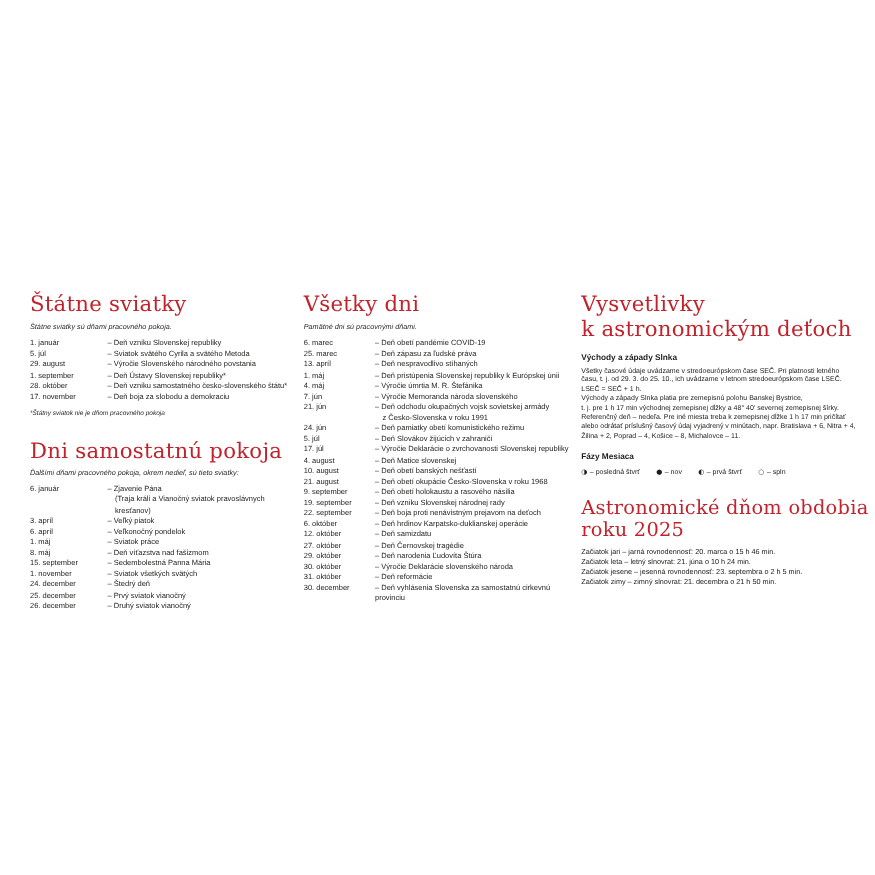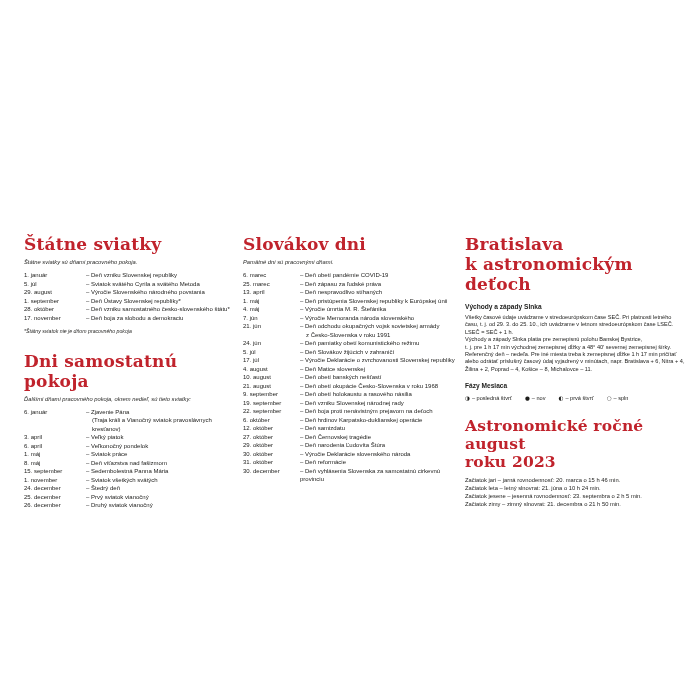--- a/index.html
+++ b/index.html
@@ -21,7 +21,7 @@
 
   .section-title {
     font-family:"DejaVu Serif", serif;
-    font-weight:bold;
+    font-weight:normal;
     color:var(--red);
     font-size:17px;
     line-height:20px;

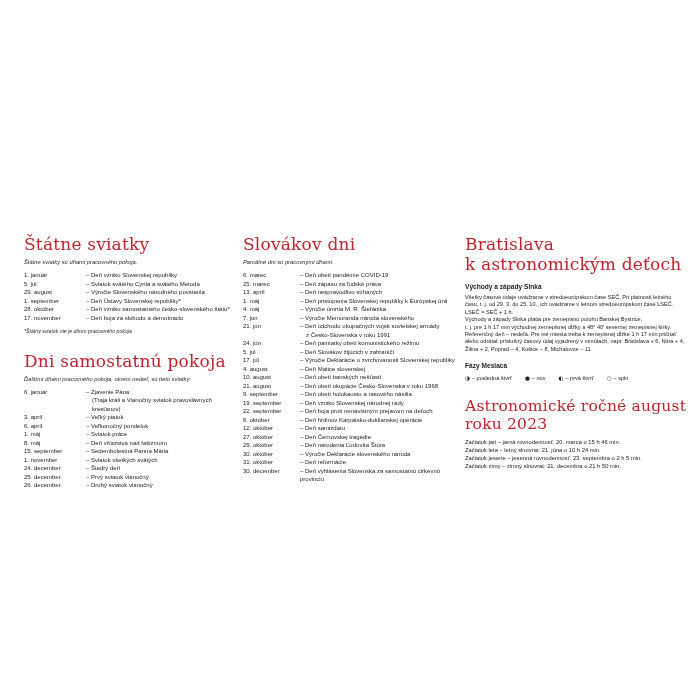--- a/index.html
+++ b/index.html
@@ -177,7 +177,7 @@
   </div>
 
   <div class="col col2">
-    <div class="section-title">Slovákov dni</div>
+    <div class="section-title">Všetky dni</div>
     <div class="intro">Pamätné dni sú pracovnými dňami.</div>
 
     <div class="hlist">

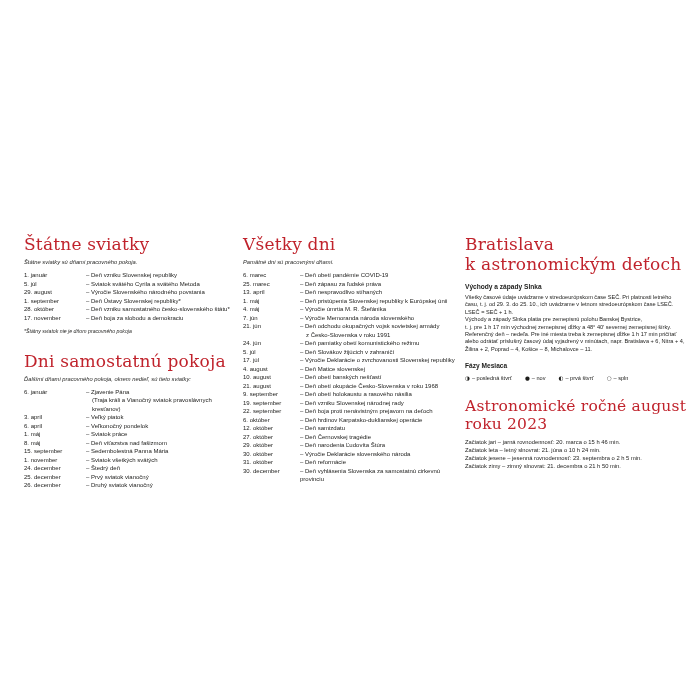--- a/index.html
+++ b/index.html
@@ -302,7 +302,7 @@
   </div>
 
   <div class="col col3">
-    <div class="section-title">Bratislava</div>
+    <div class="section-title">Vysvetlivky</div>
     <div class="section-title">k astronomickým deťoch</div>
 
     <div class="subhead">Východy a západy Slnka</div>

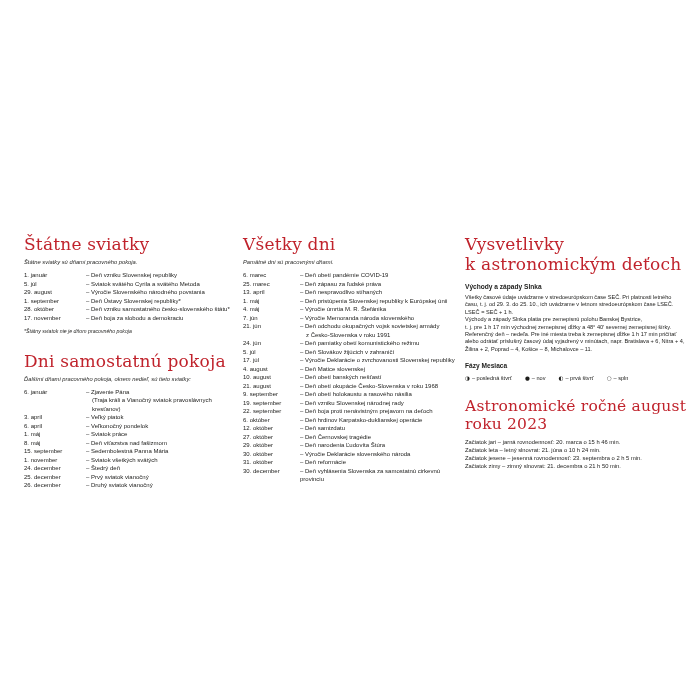--- a/index.html
+++ b/index.html
@@ -349,7 +349,7 @@
         </span>
       </div>
 
-    <div class="section-title small seasons-title">Astronomické ročné august</div>
+    <div class="section-title small seasons-title">Astronomické dňom obdobia</div>
     <div class="section-title small">roku 2023</div>
 
     <div class="slist">

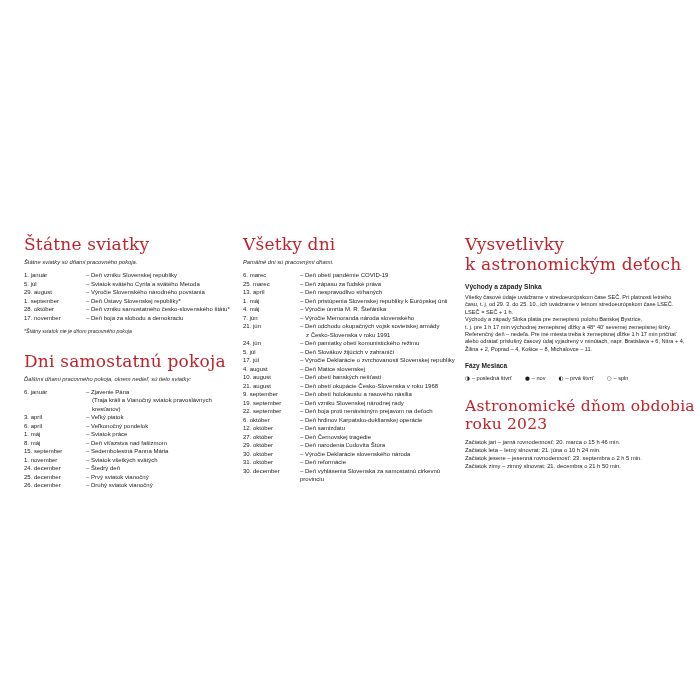--- a/index.html
+++ b/index.html
@@ -350,7 +350,7 @@
       </div>
 
     <div class="section-title small seasons-title">Astronomické dňom obdobia</div>
-    <div class="section-title small">roku 2023</div>
+    <div class="section-title small">roku 2025</div>
 
     <div class="slist">
 

